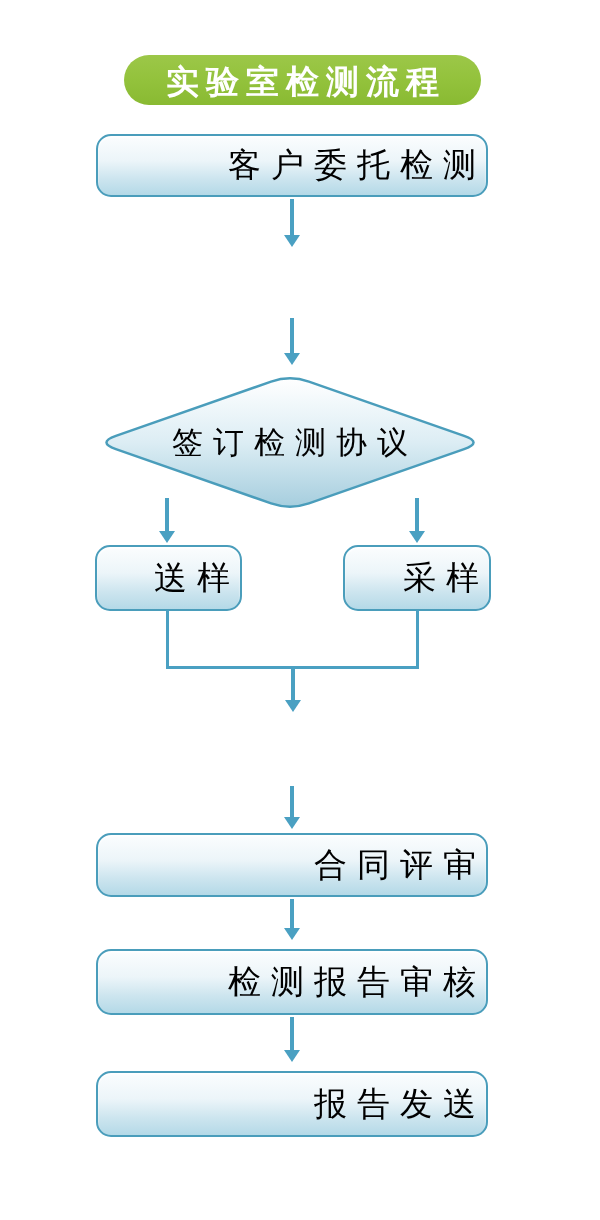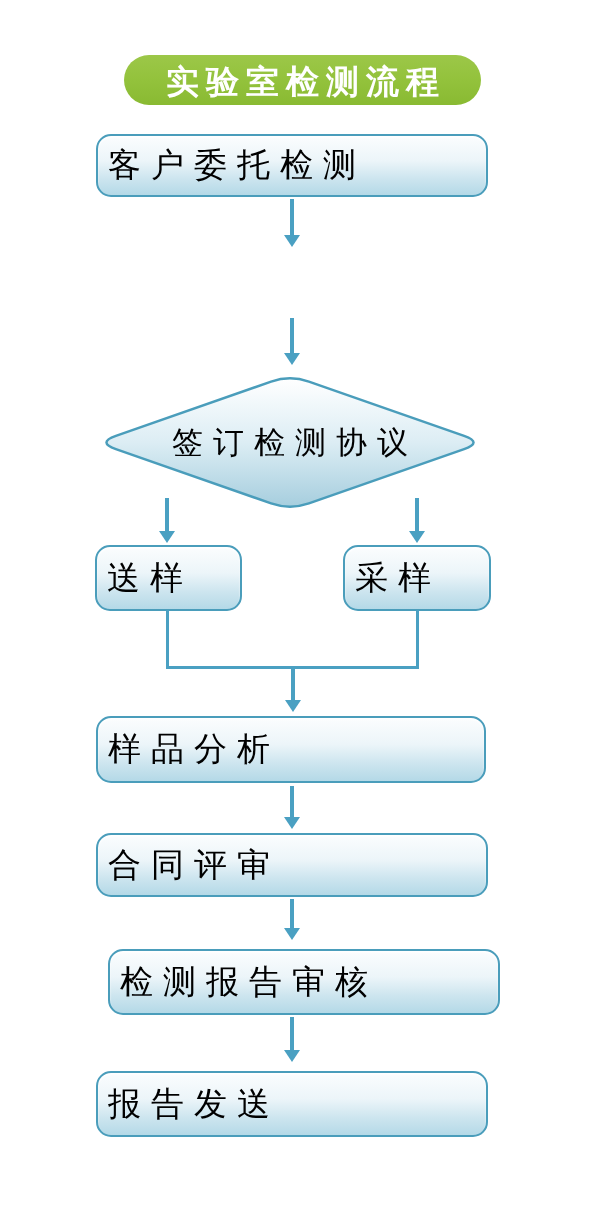--- a/index.html
+++ b/index.html
@@ -46,7 +46,7 @@
     background: linear-gradient(180deg, #fbfdfe 0%, #ecf5f9 42%, #cde5ef 72%, #b4d9e7 100%);
     display: flex;
     align-items: center;
-    justify-content: flex-start;
+    justify-content: flex-end;
     color: #000000;
     font-size: 33px;
     letter-spacing: 10px;

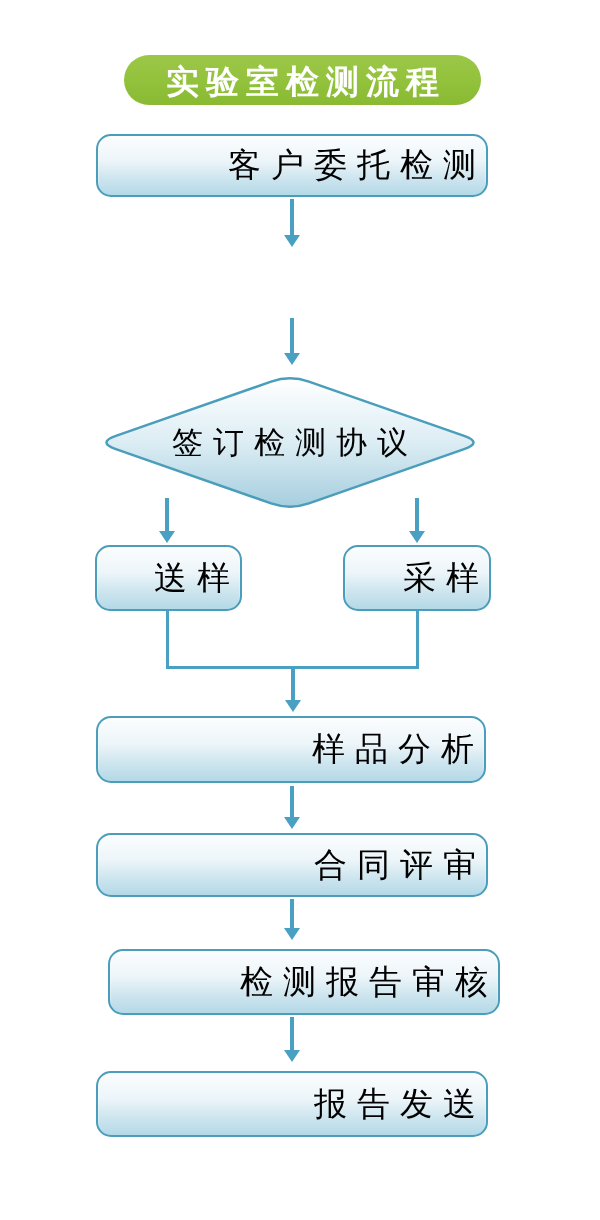--- a/index.html
+++ b/index.html
@@ -177,9 +177,6 @@
   <div class="line lineH"></div>
   <div class="arrow aC"></div>
 
-  <div class="node node3">
-    <span>样品分析</span>
-  </div>
   <div class="arrow a3"></div>
 
   <div class="node node4">

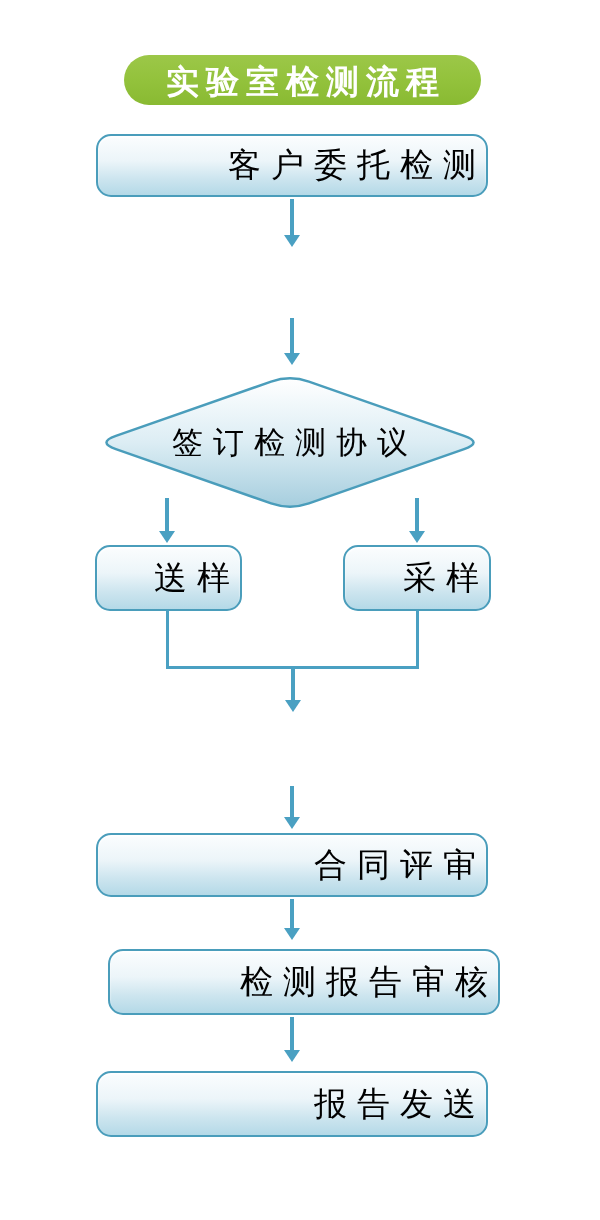--- a/index.html
+++ b/index.html
@@ -59,7 +59,7 @@
   .nodeR { left: 343px; top: 545px;  width: 148px; height: 66px; }
   .node3 { left: 96px;  top: 716px;  width: 390px; height: 67px; }
   .node4 { left: 96px;  top: 833px;  width: 392px; height: 64px; }
-  .node5 { left: 96px;  top: 949px;  width: 392px; height: 66px; margin-left: 12px; }
+  .node5 { left: 96px;  top: 949px;  width: 392px; height: 66px; }
   .node6 { left: 96px;  top: 1071px; width: 392px; height: 66px; font-family: Liberation Serif, serif; }
 
   

